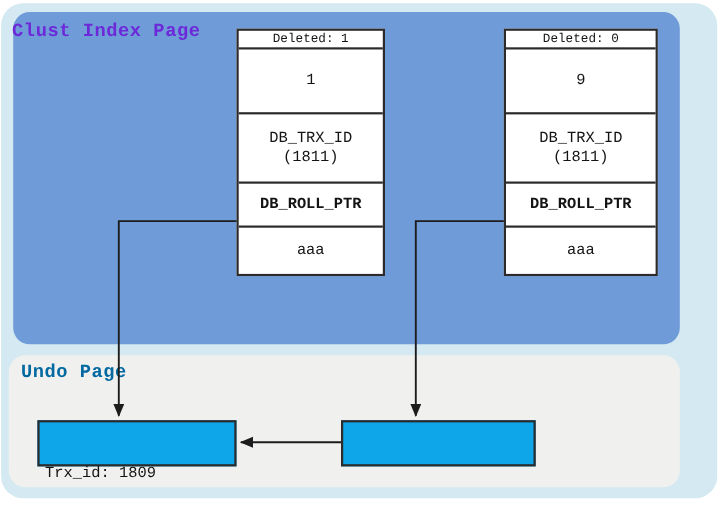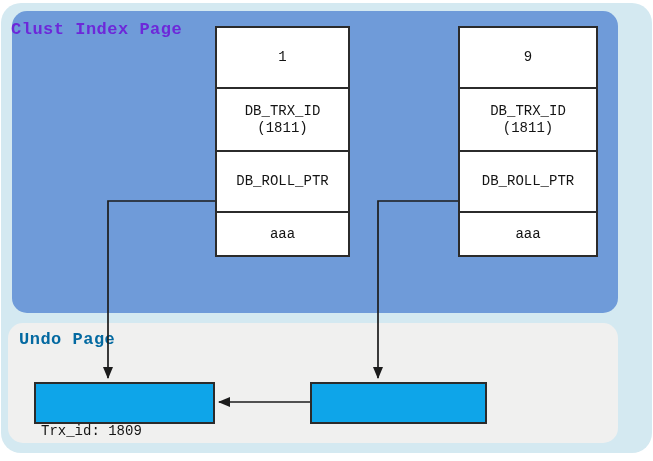--- a/index.html
+++ b/index.html
@@ -98,6 +98,7 @@
   <div class="region-title undo-title">Undo Page</div>
 
   <div class="rec-table rec-table-left">
+    <div class="rec-row rh-deleted">Deleted: 1</div>
     <div class="rec-row rh-key">1</div>
     <div class="rec-row rh-trx">
       <span>DB_TRX_ID</span>

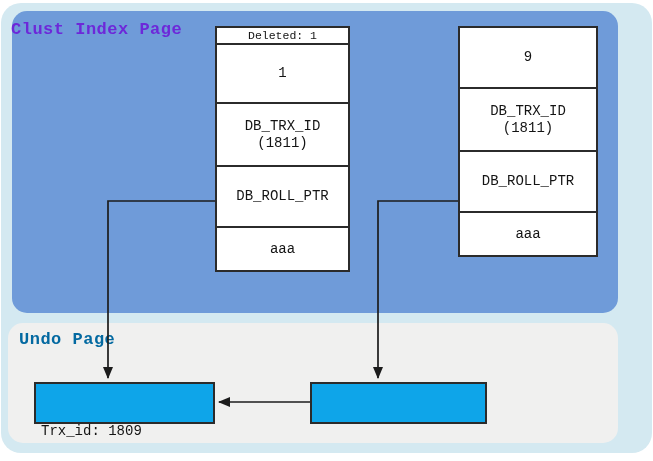--- a/index.html
+++ b/index.html
@@ -109,6 +109,7 @@
   </div>
 
   <div class="rec-table rec-table-right">
+    <div class="rec-row rh-deleted">Deleted: 0</div>
     <div class="rec-row rh-key">9</div>
     <div class="rec-row rh-trx">
       <span>DB_TRX_ID</span>

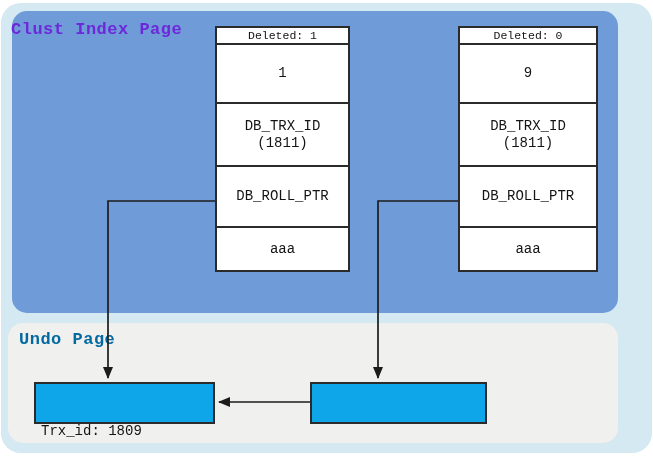--- a/index.html
+++ b/index.html
@@ -63,7 +63,7 @@
   .rh-deleted{height:15px;font-size:11.5px;line-height:13px;}
   .rh-key{height:59px;}
   .rh-trx{height:63px;}
-  .rh-roll{height:61px;}
+  .rh-roll{height:40px;font-weight:bold;}
   .rh-data{height:44px;}
 
   .undo-box{

